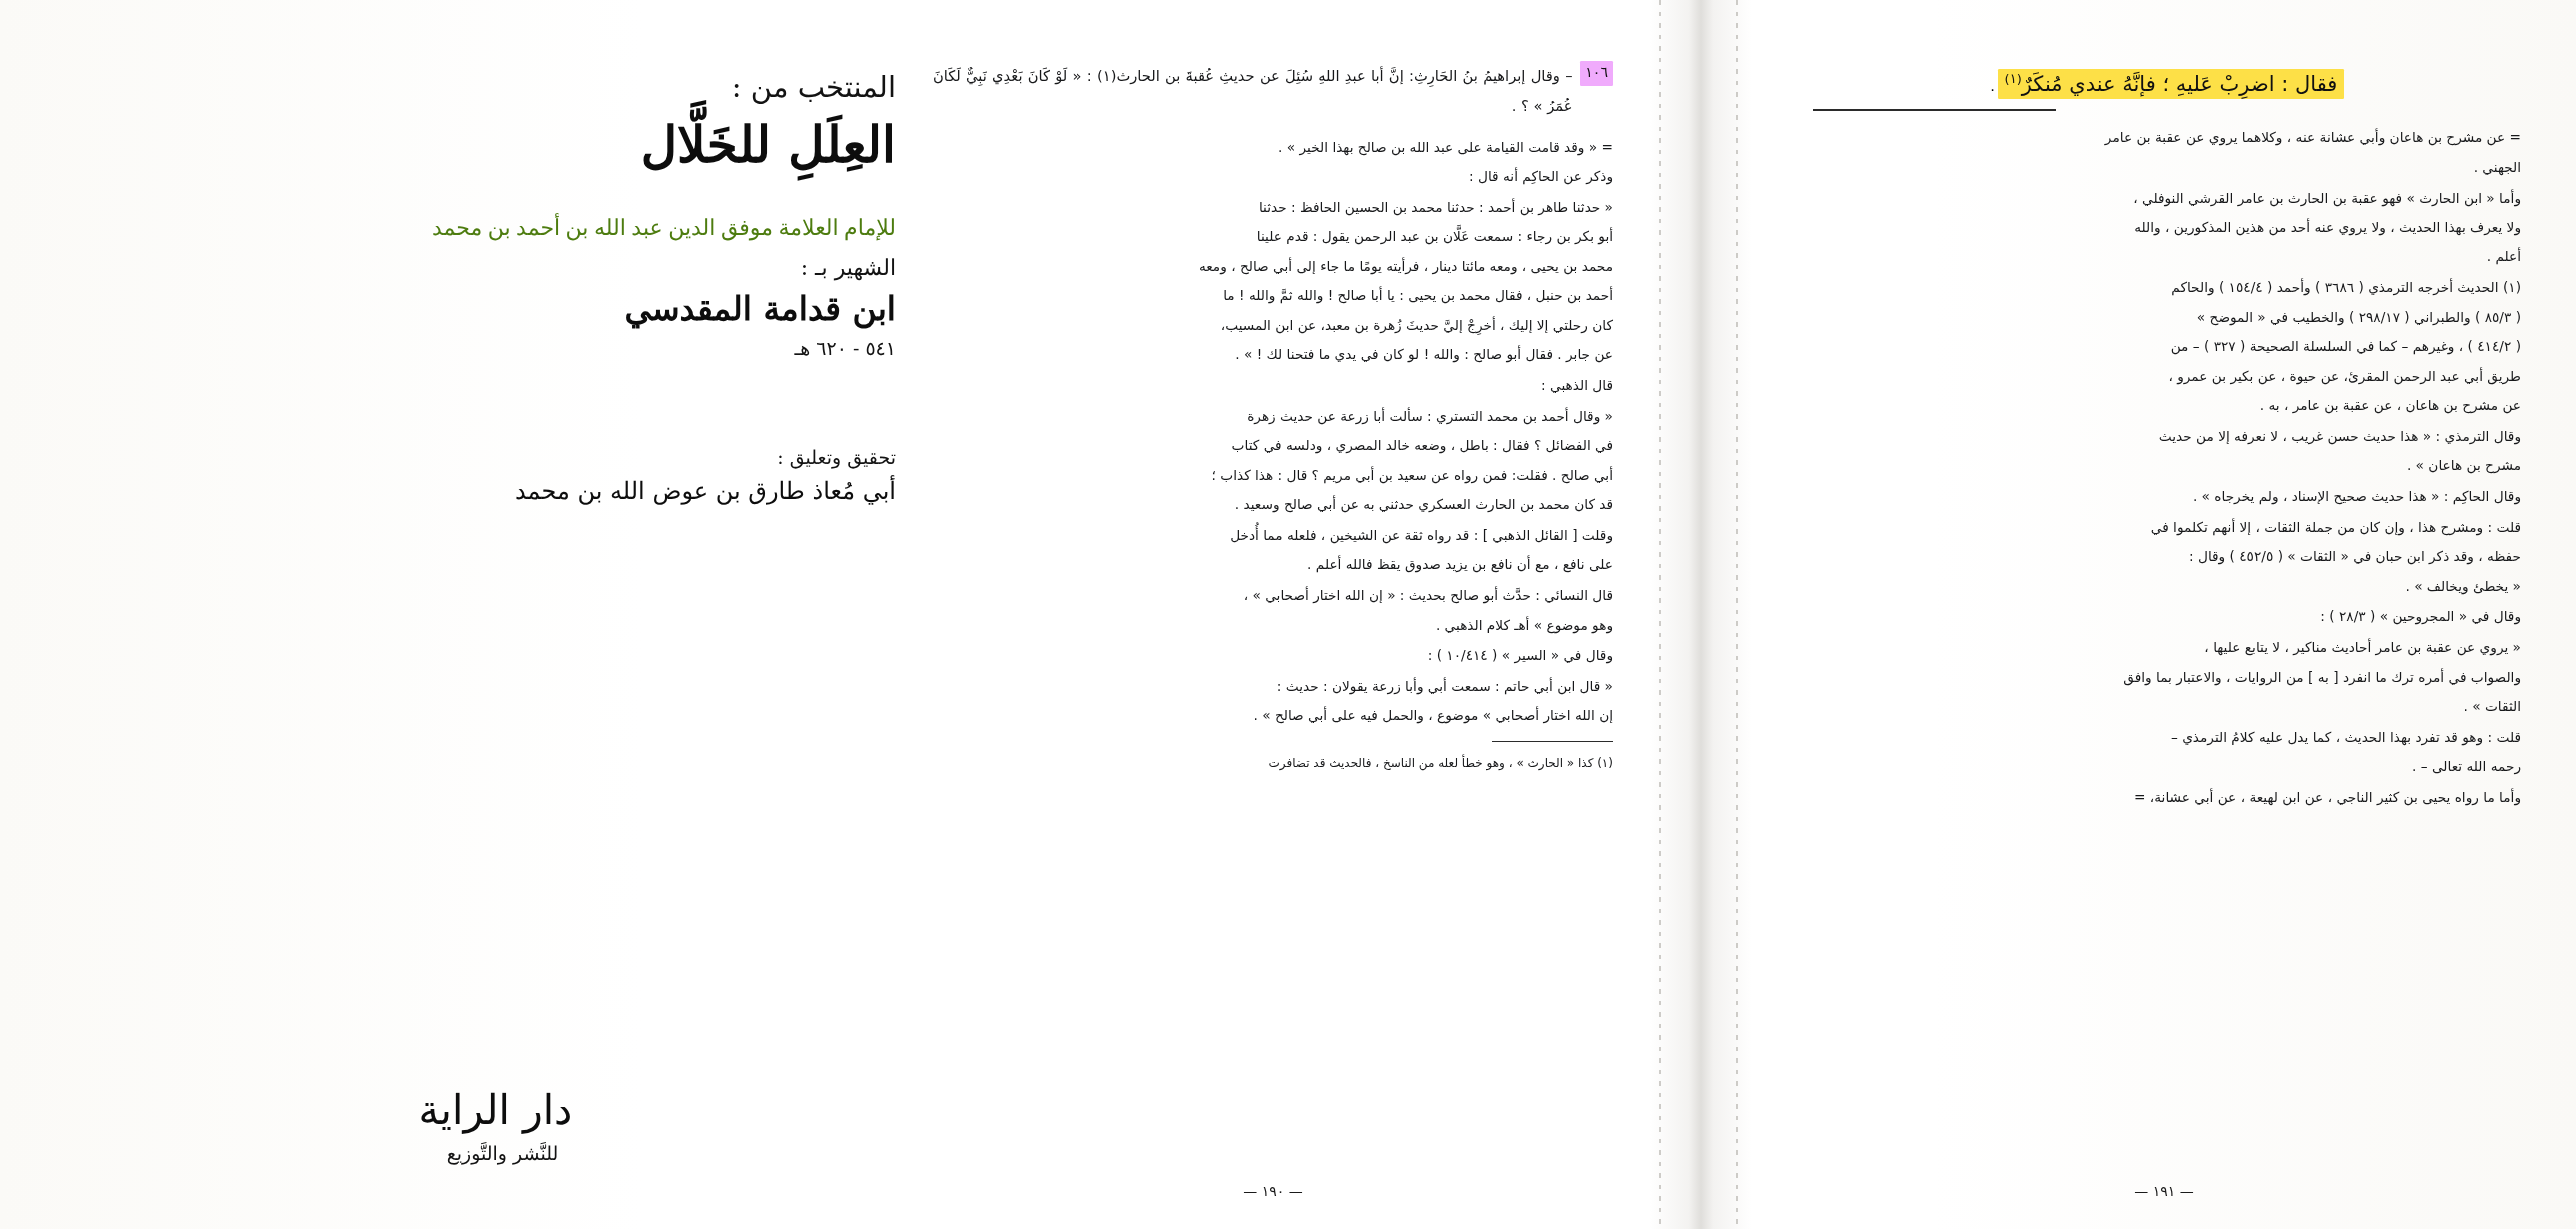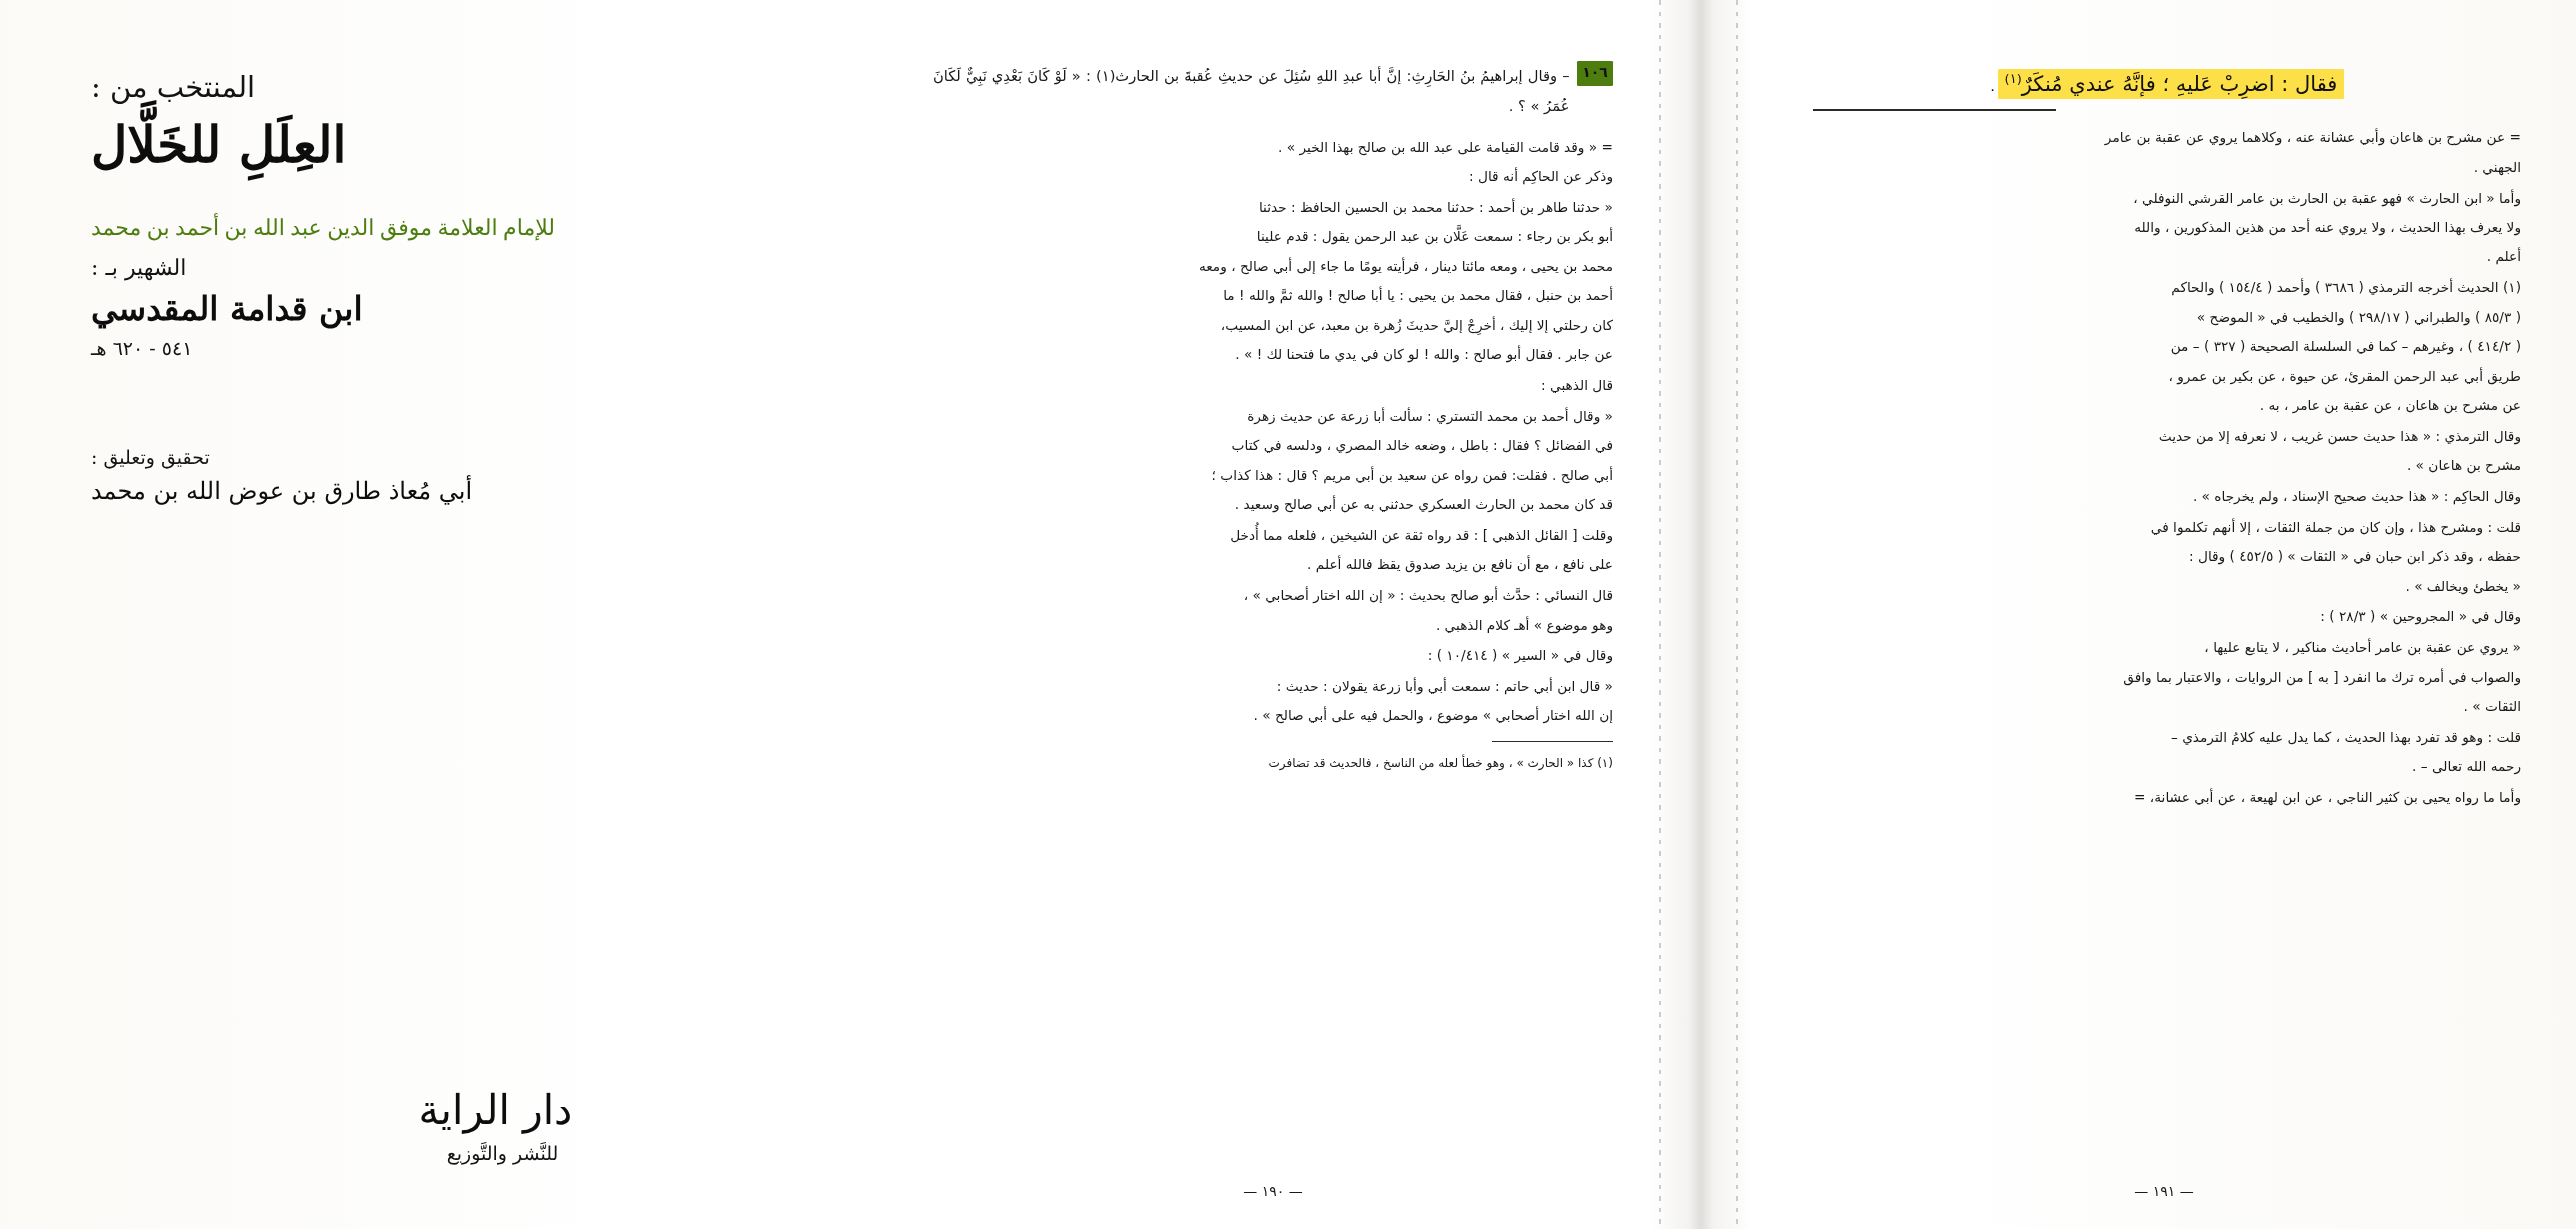--- a/index.html
+++ b/index.html
@@ -162,7 +162,7 @@
     inset: 0;
     display: flex;
     flex-direction: column;
-    align-items: flex-end;
+    align-items: flex-start;
     text-align: center;
   }
   .cover-top {

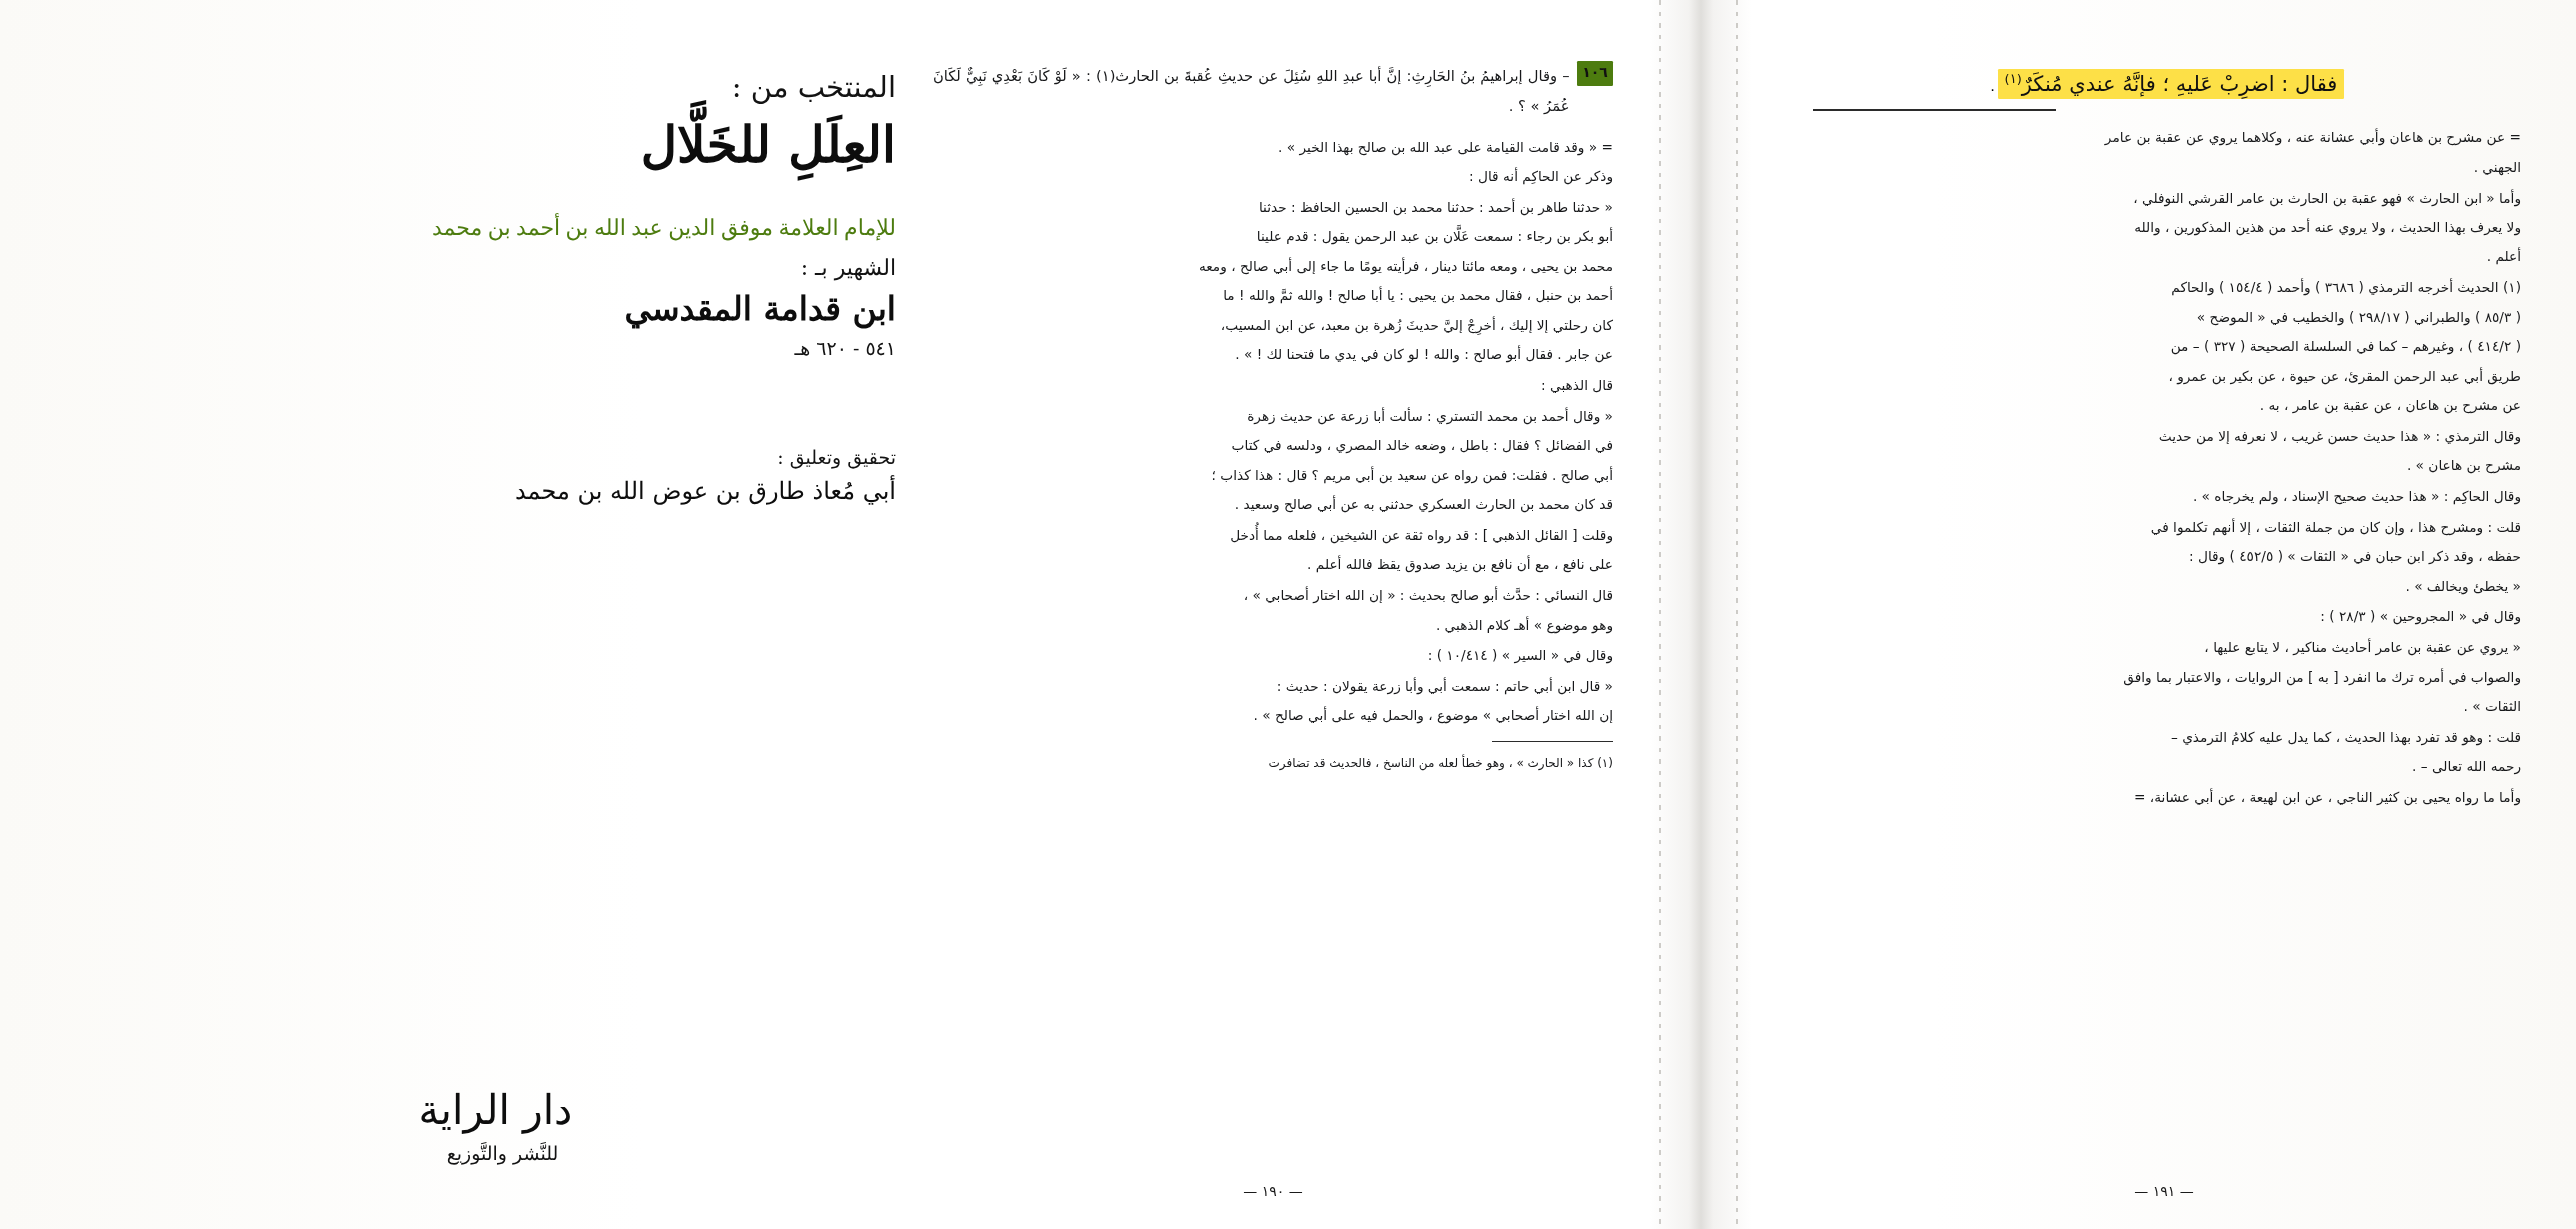--- a/index.html
+++ b/index.html
@@ -97,13 +97,13 @@
     margin-bottom: 11.5px;
   }
   .hl-num {
-    background: #4d7c0f;
+    background: #f0abfc;
     color: #111;
     font-size: 14px;
     padding: 1.3px 5.1px 2.6px 5.1px;
     border-radius: 1.3px;
     white-space: nowrap;
-    font-weight: 700;
+    font-weight: 400;
     line-height: 1.5;
   }
   .hadith-head-text {

